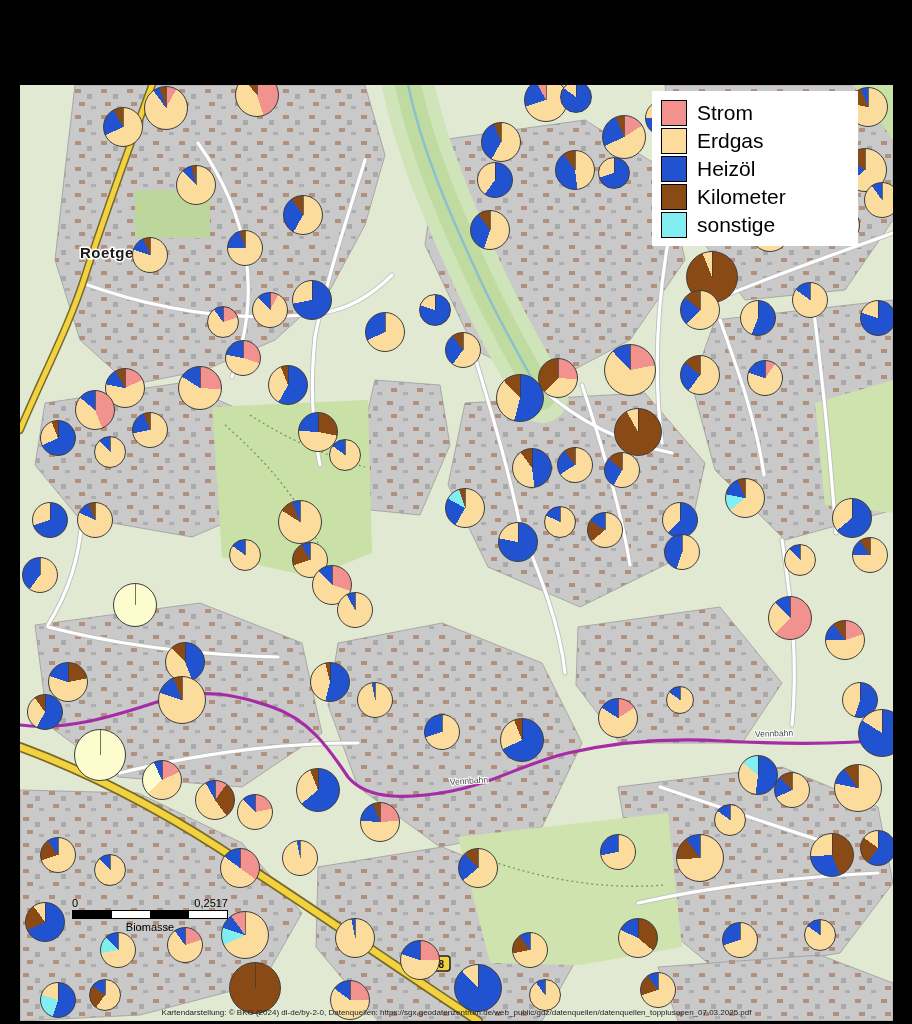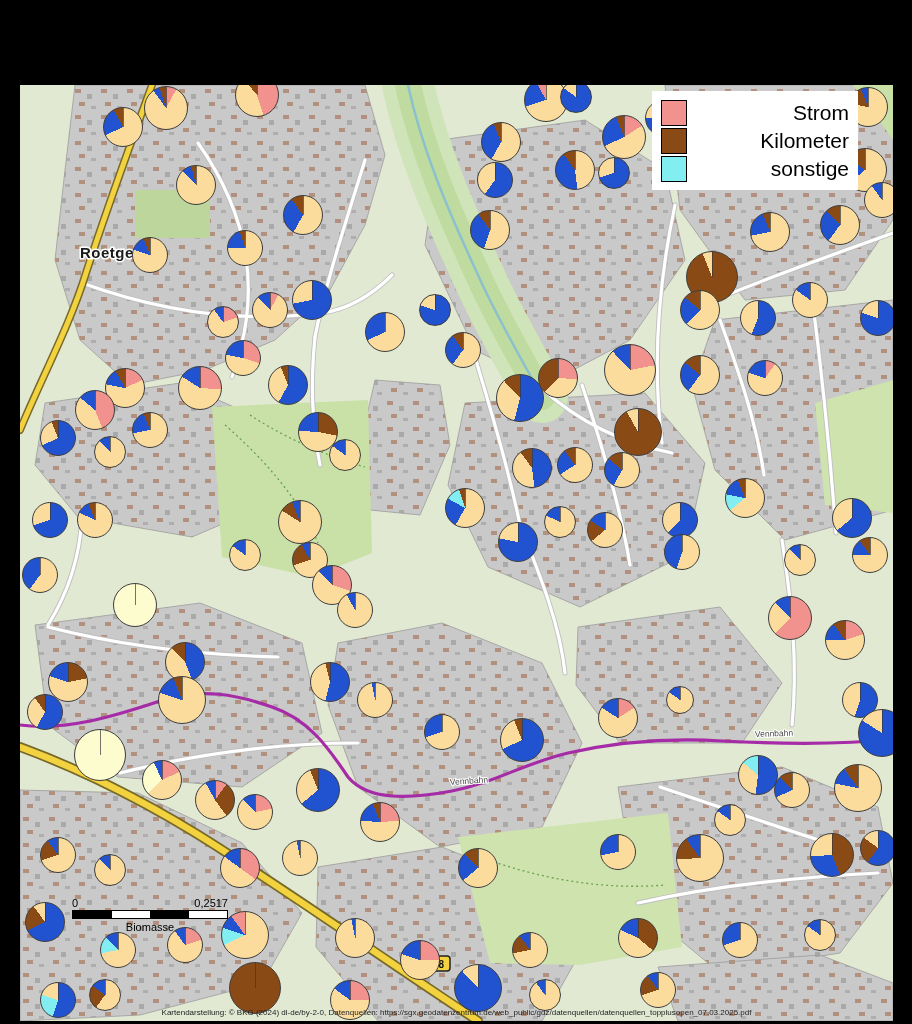--- a/index.html
+++ b/index.html
@@ -11,7 +11,7 @@
   .pie{position:absolute;border-radius:50%;border:1px solid #3d3d3d;box-sizing:border-box;}
   .pie::after{content:"";position:absolute;left:calc(50% - 0.5px);top:0;width:1px;height:50%;background:rgba(55,55,55,.7);}
   .legend{position:absolute;left:632px;top:6px;width:206px;background:#fff;padding:7px 9px;z-index:10;box-sizing:border-box;}
-  .legend-item{display:flex;align-items:center;margin:1px 0;justify-content:space-between;}
+  .legend-item{display:flex;align-items:center;margin:1px 0;}
   .legend-swatch{width:26px;height:26px;border:1px solid #000;margin-right:10px;flex:none;box-sizing:border-box;}
   .legend-label{font-size:21px;color:#000;line-height:27px;}
   .scalebar{position:absolute;left:52px;top:812px;width:156px;z-index:9;color:#000;}

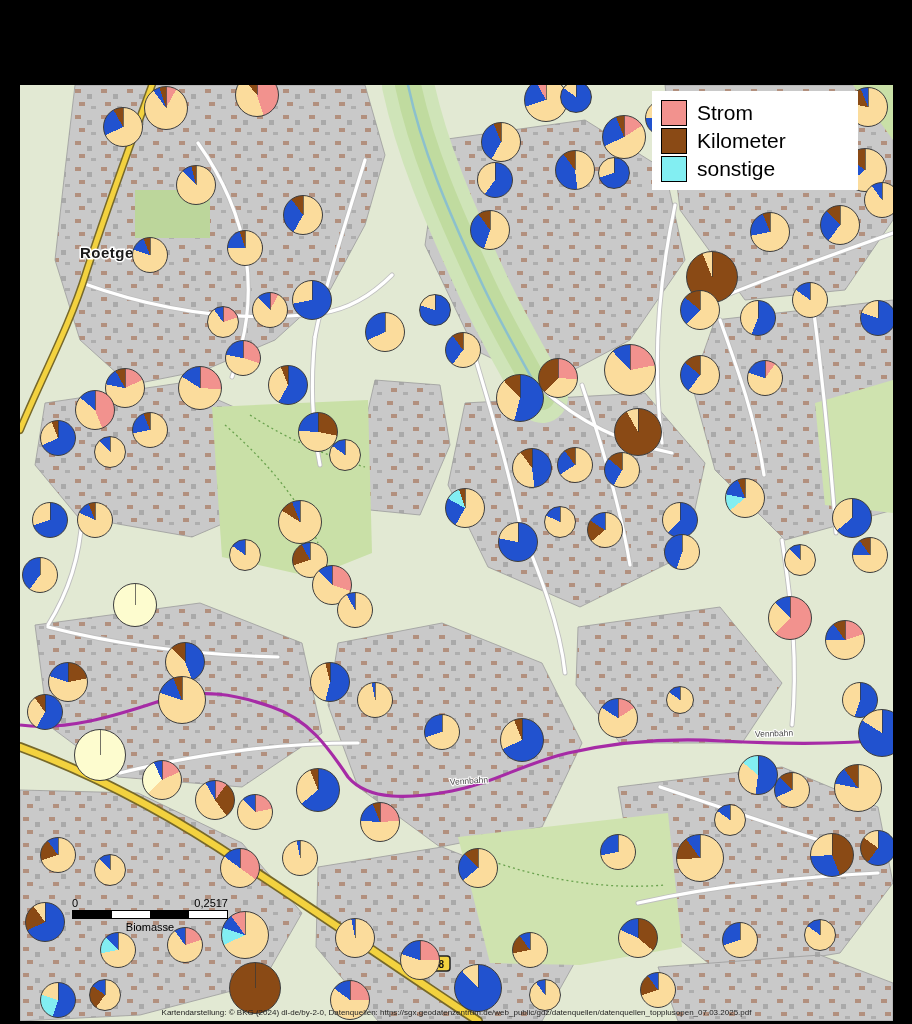--- a/index.html
+++ b/index.html
@@ -271,6 +271,10 @@
           <span class="legend-label">Strom</span>
         </div>
         <div class="legend-item">
+          <span class="legend-swatch" style="background: rgb(251, 220, 156);"></span>
+          <span class="legend-label">Erdgas</span>
+        </div>
+        <div class="legend-item">
           <span class="legend-swatch" style="background: rgb(138, 74, 21);"></span>
           <span class="legend-label">Kilometer</span>
         </div>

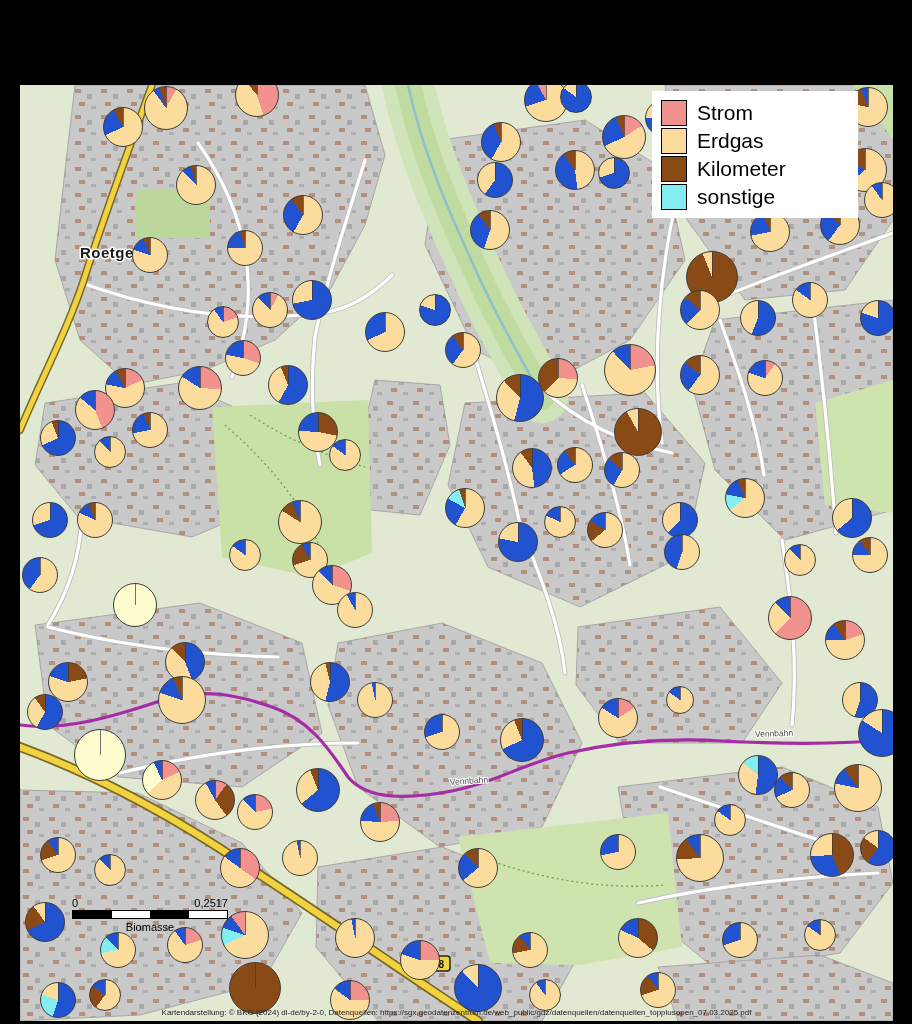--- a/index.html
+++ b/index.html
@@ -275,6 +275,10 @@
           <span class="legend-label">Erdgas</span>
         </div>
         <div class="legend-item">
+          <span class="legend-swatch" style="background: rgb(33, 82, 207);"></span>
+          <span class="legend-label">Heizöl</span>
+        </div>
+        <div class="legend-item">
           <span class="legend-swatch" style="background: rgb(138, 74, 21);"></span>
           <span class="legend-label">Kilometer</span>
         </div>

